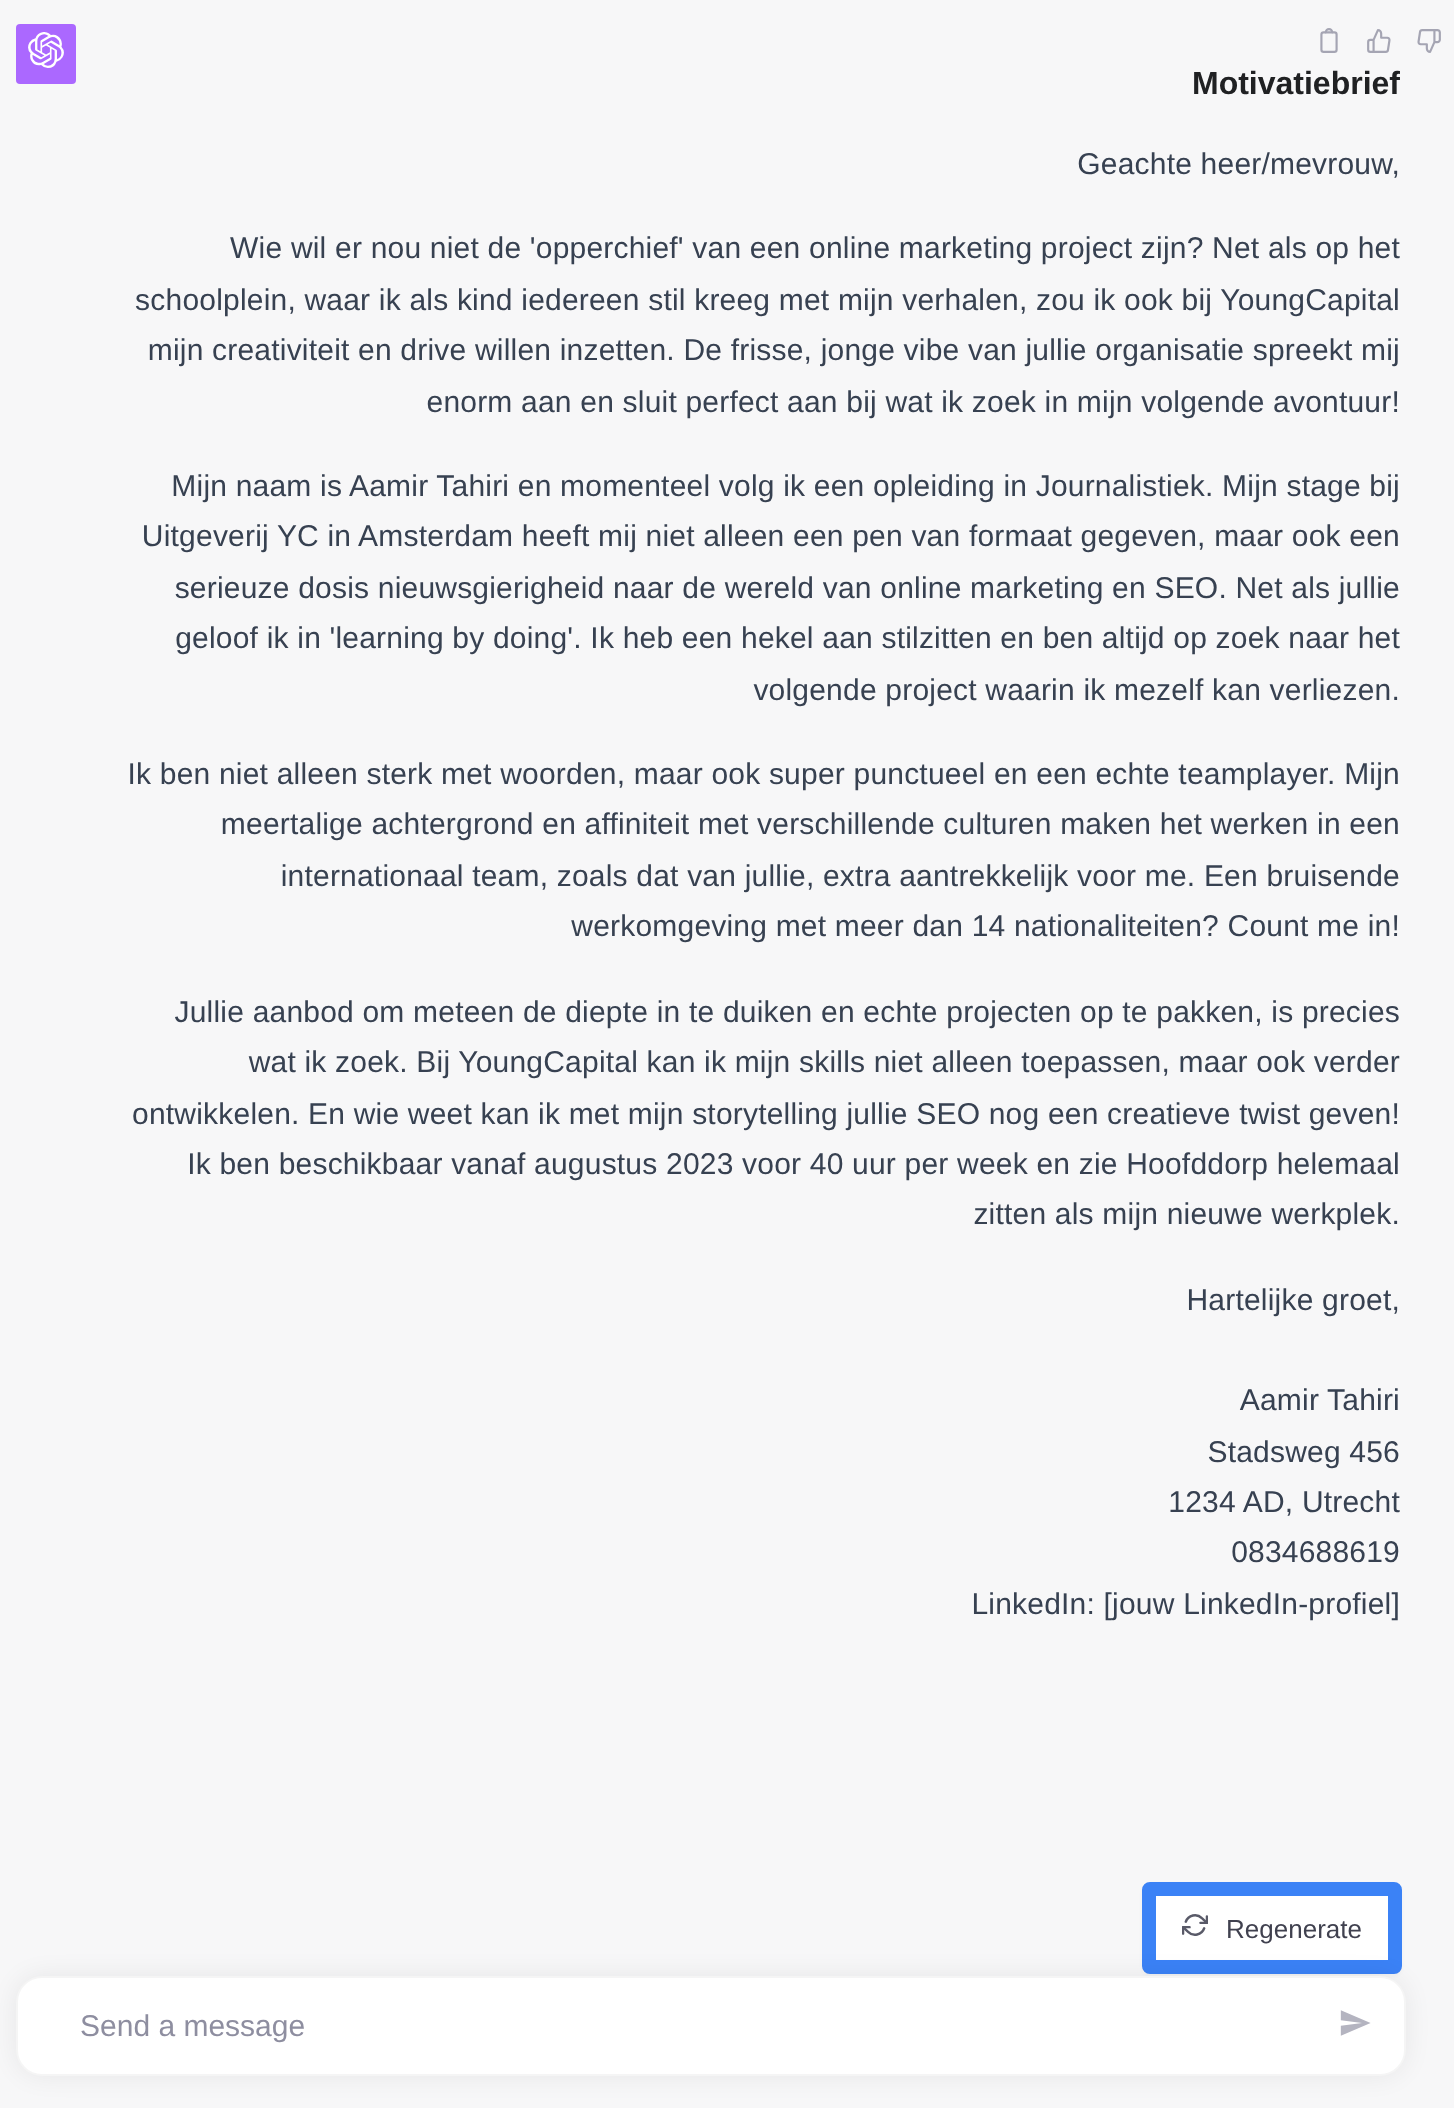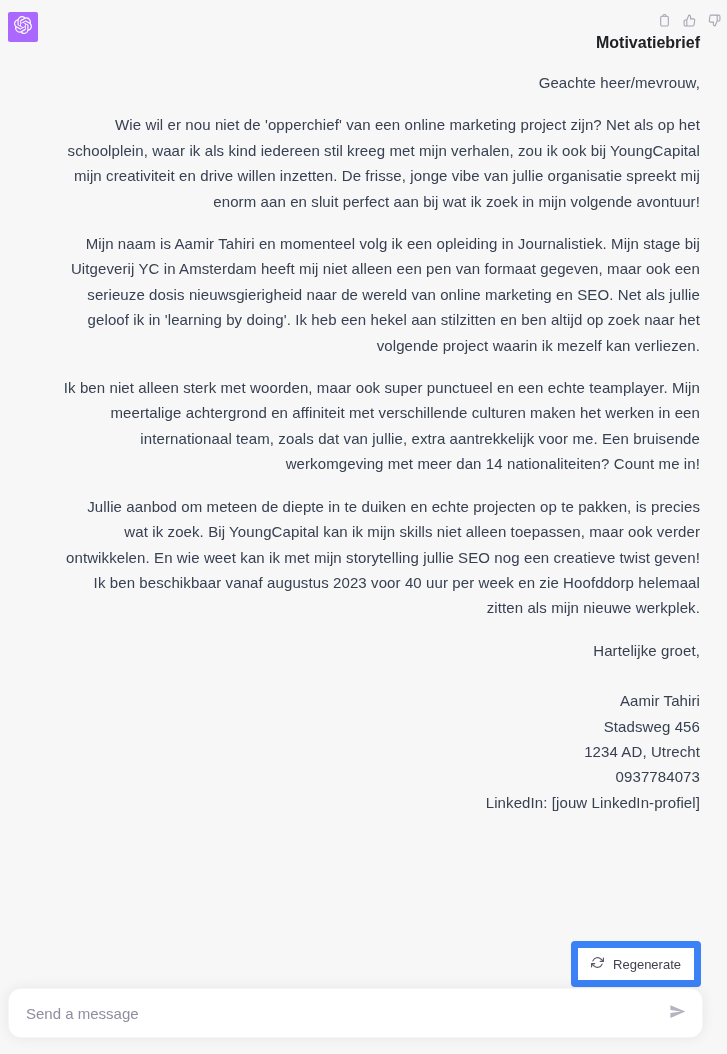--- a/index.html
+++ b/index.html
@@ -129,7 +129,7 @@
       <div class="sig-line">Aamir Tahiri</div>
       <div class="sig-line">Stadsweg 456</div>
       <div class="sig-line">1234 AD, Utrecht</div>
-      <div class="sig-line">0937784073</div>
+      <div class="sig-line">0834688619</div>
       <div class="sig-line">LinkedIn: [jouw LinkedIn-profiel]</div>
     </div>
   </div>

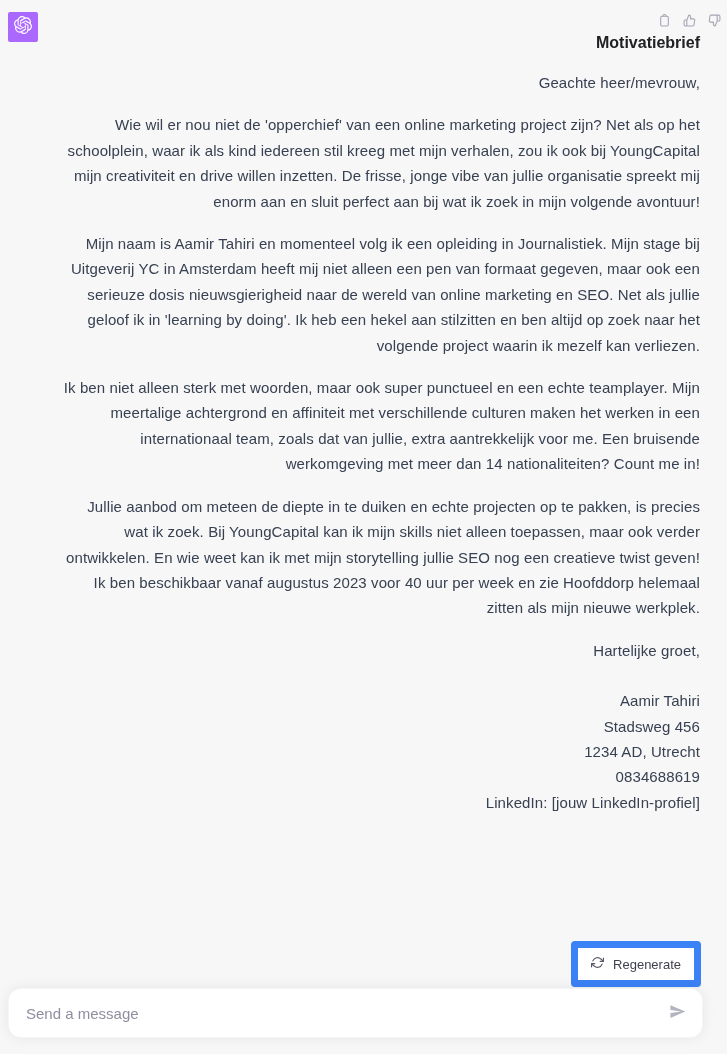--- a/index.html
+++ b/index.html
@@ -68,7 +68,7 @@
   }
   .composer-input {
     flex: 1; height: 100%; border: none; outline: none; background: transparent;
-    padding: 0 48px 0 17px;
+    padding: 0 48px 0 31px;
     font-family: inherit; font-size: 15px; color: #374151;
   }
   .composer-input::placeholder { color: #8e8ea0; opacity: 1; }

